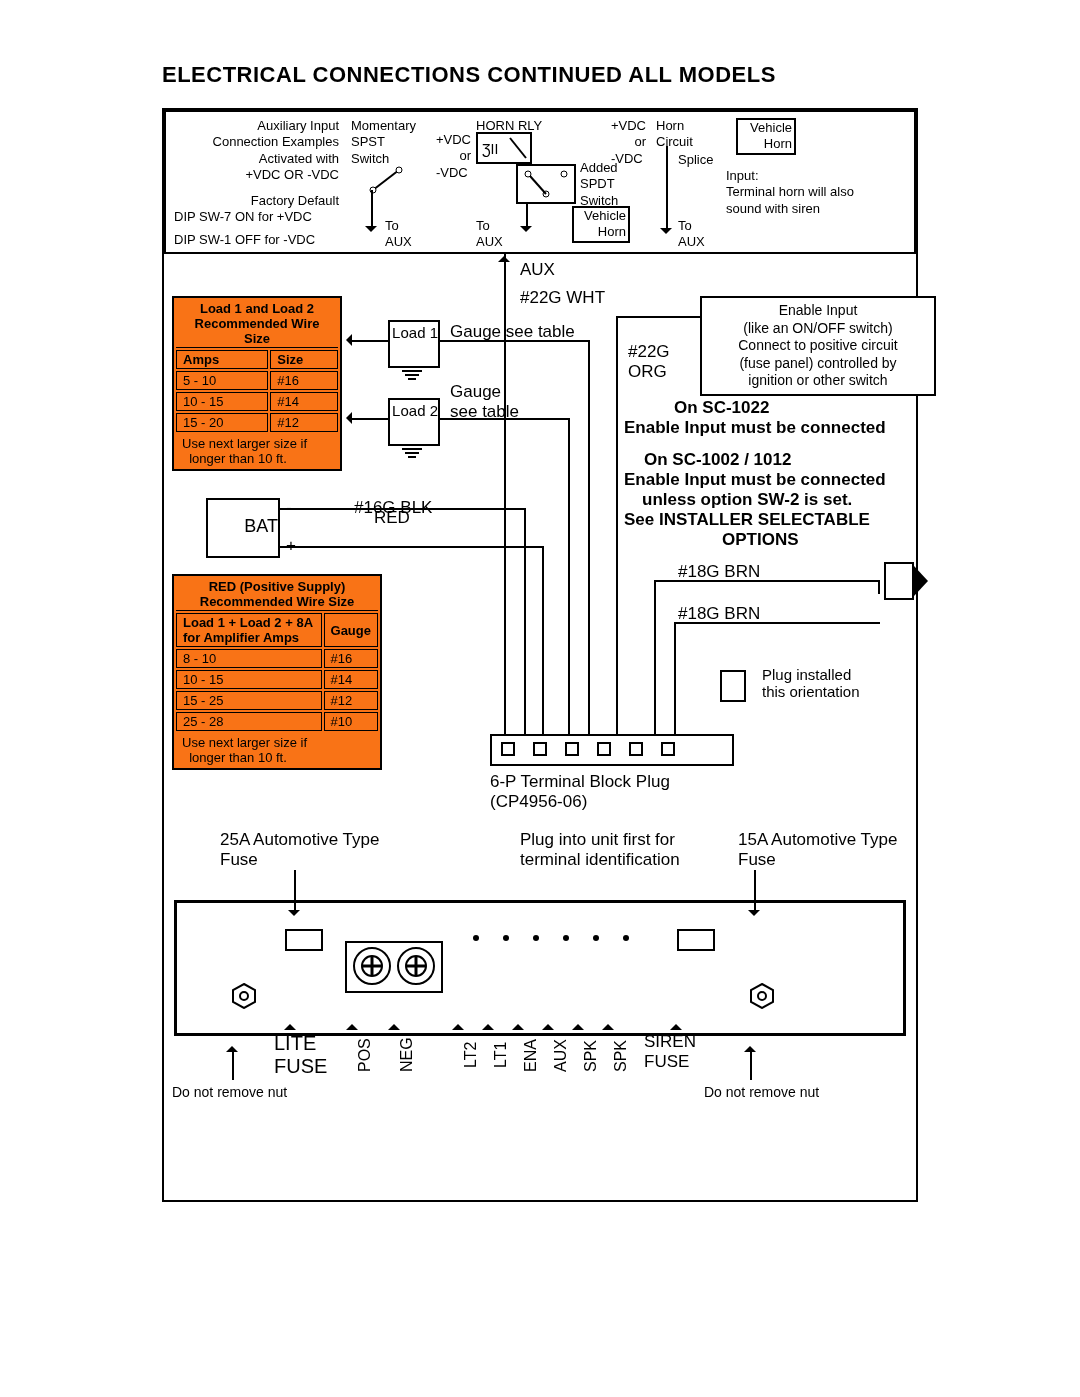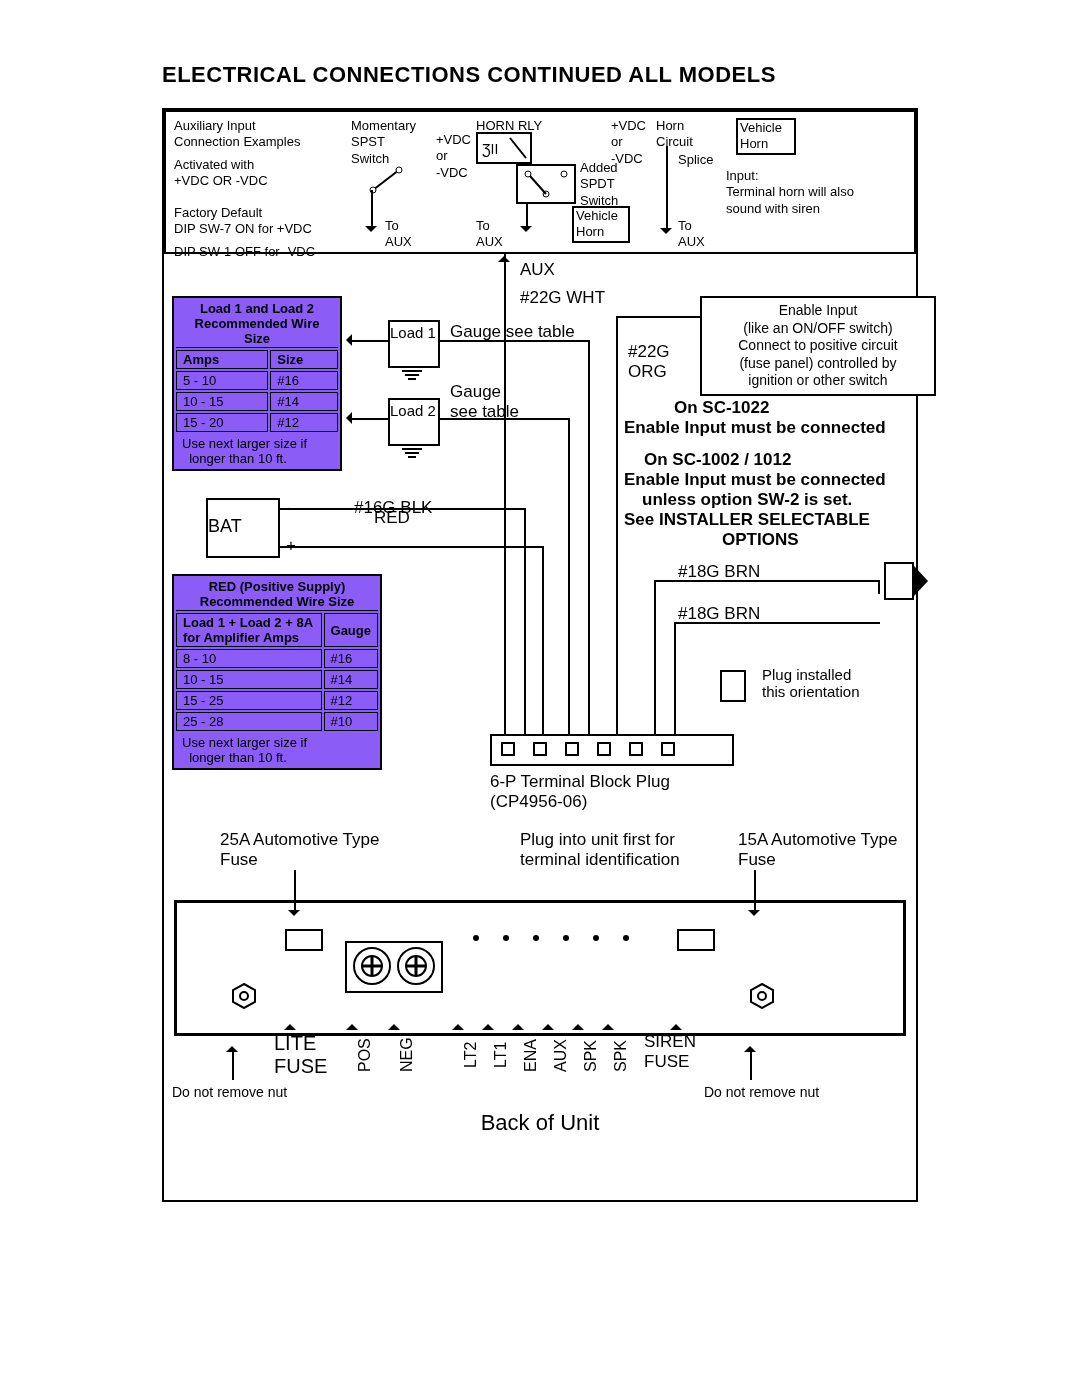--- a/index.html
+++ b/index.html
@@ -9,7 +9,7 @@
   .aux-box{border:2px solid #000;position:absolute;left:0;top:0;right:0;height:140px;font-size:13px}
   .aux-col{position:absolute;top:6px;bottom:6px}
   .small{font-size:13px;line-height:1.25}
-  .center{text-align:left}
+  .center{text-align:right}
   .b{font-weight:bold}
   .vline{position:absolute;width:2px;background:#000}
   .hline{position:absolute;height:2px;background:#000}

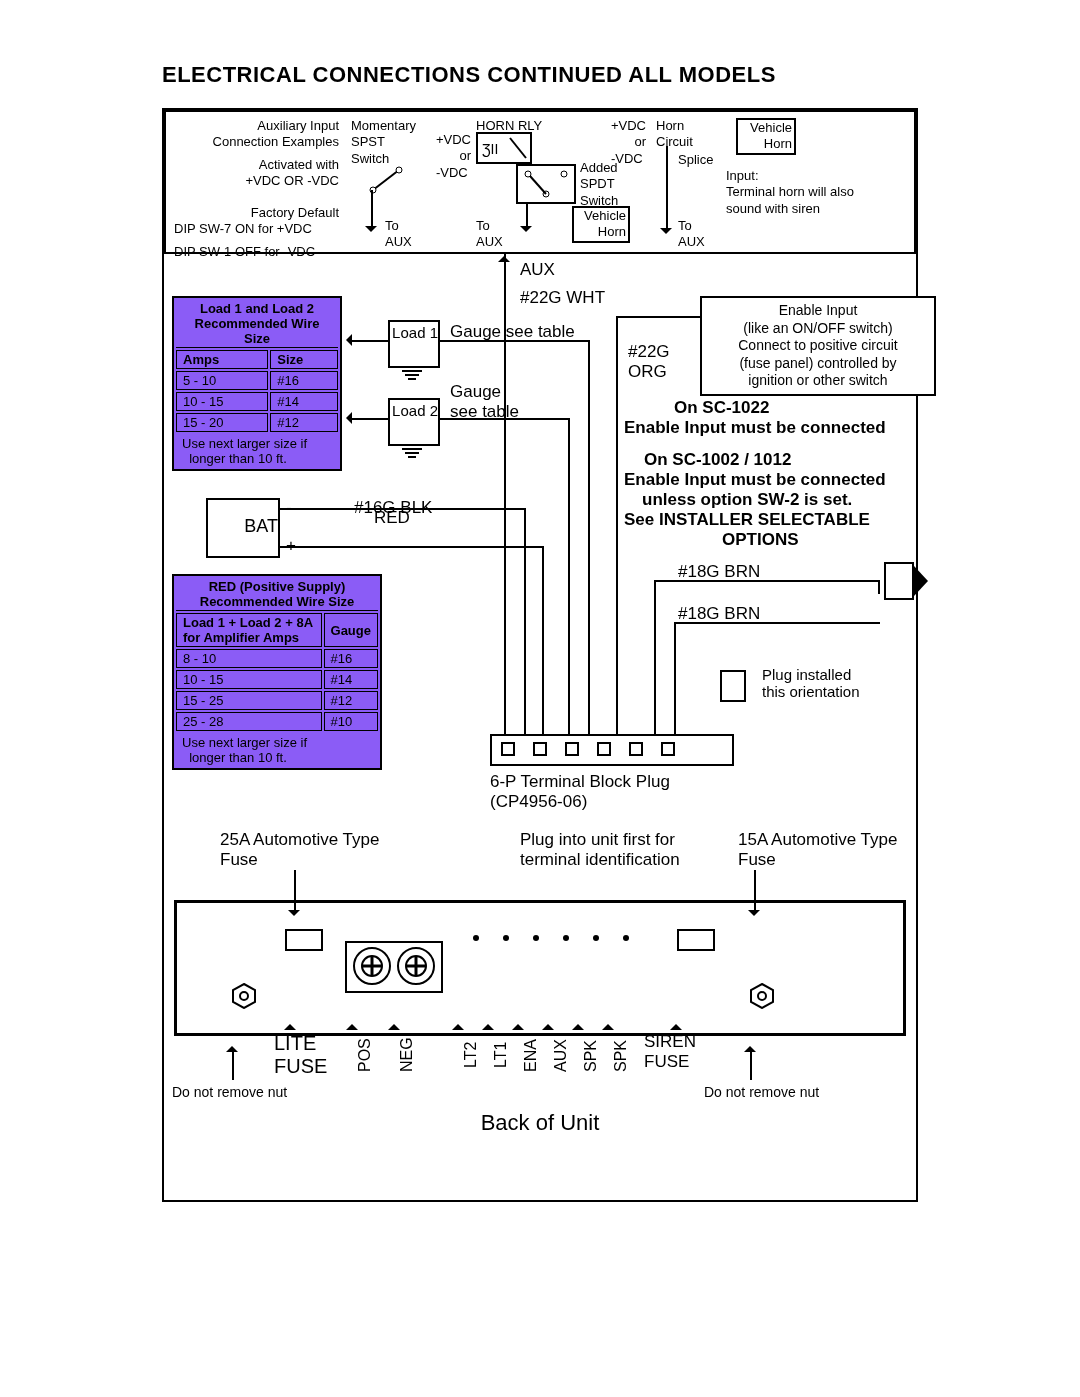--- a/index.html
+++ b/index.html
@@ -51,7 +51,7 @@
       <div class="aux-col small" style="left:8px;width:165px">
         <div class="center">Auxiliary Input</div>
         <div class="center">Connection Examples</div>
-        <div class="center" style="margin-top:6px">Activated with</div>
+        <div class="center" style="">Activated with</div>
         <div class="center"><span>+VDC  OR  -VDC</span></div>
         <div class="center" style="margin-top:16px">Factory Default</div>
         <div>DIP SW-7 ON for +VDC</div>

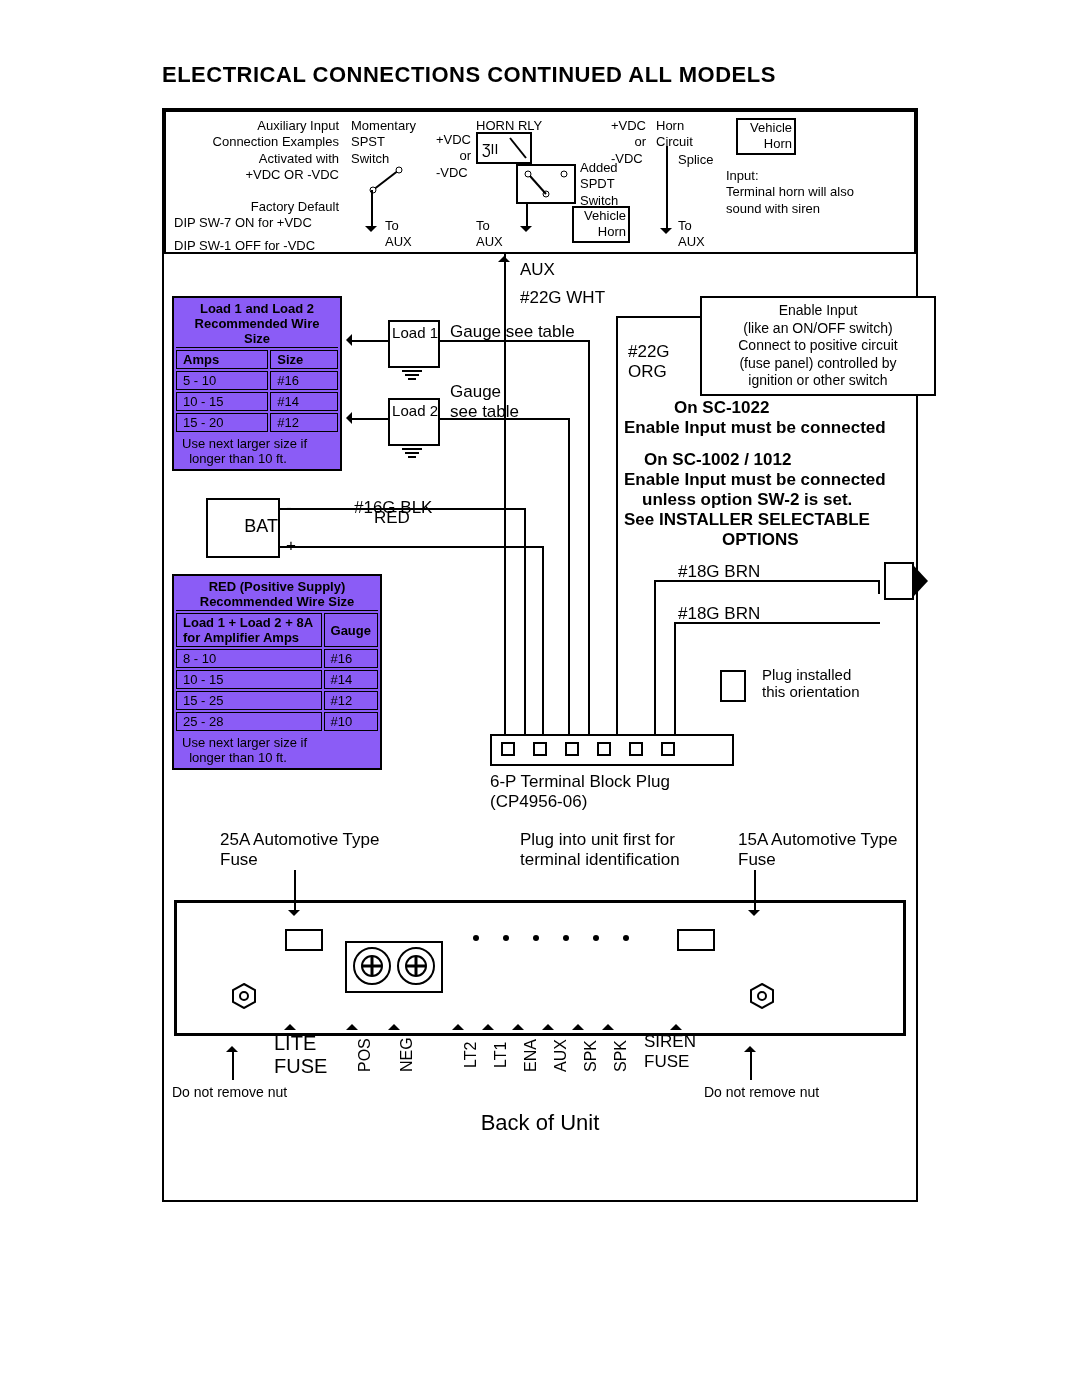--- a/index.html
+++ b/index.html
@@ -53,7 +53,7 @@
         <div class="center">Connection Examples</div>
         <div class="center" style="">Activated with</div>
         <div class="center"><span>+VDC  OR  -VDC</span></div>
-        <div class="center" style="margin-top:16px">Factory Default</div>
+        <div class="center" style="margin-top:10px">Factory Default</div>
         <div>DIP SW-7 ON for +VDC</div>
         <div style="margin-top:6px">DIP SW-1 OFF for -VDC</div>
       </div>

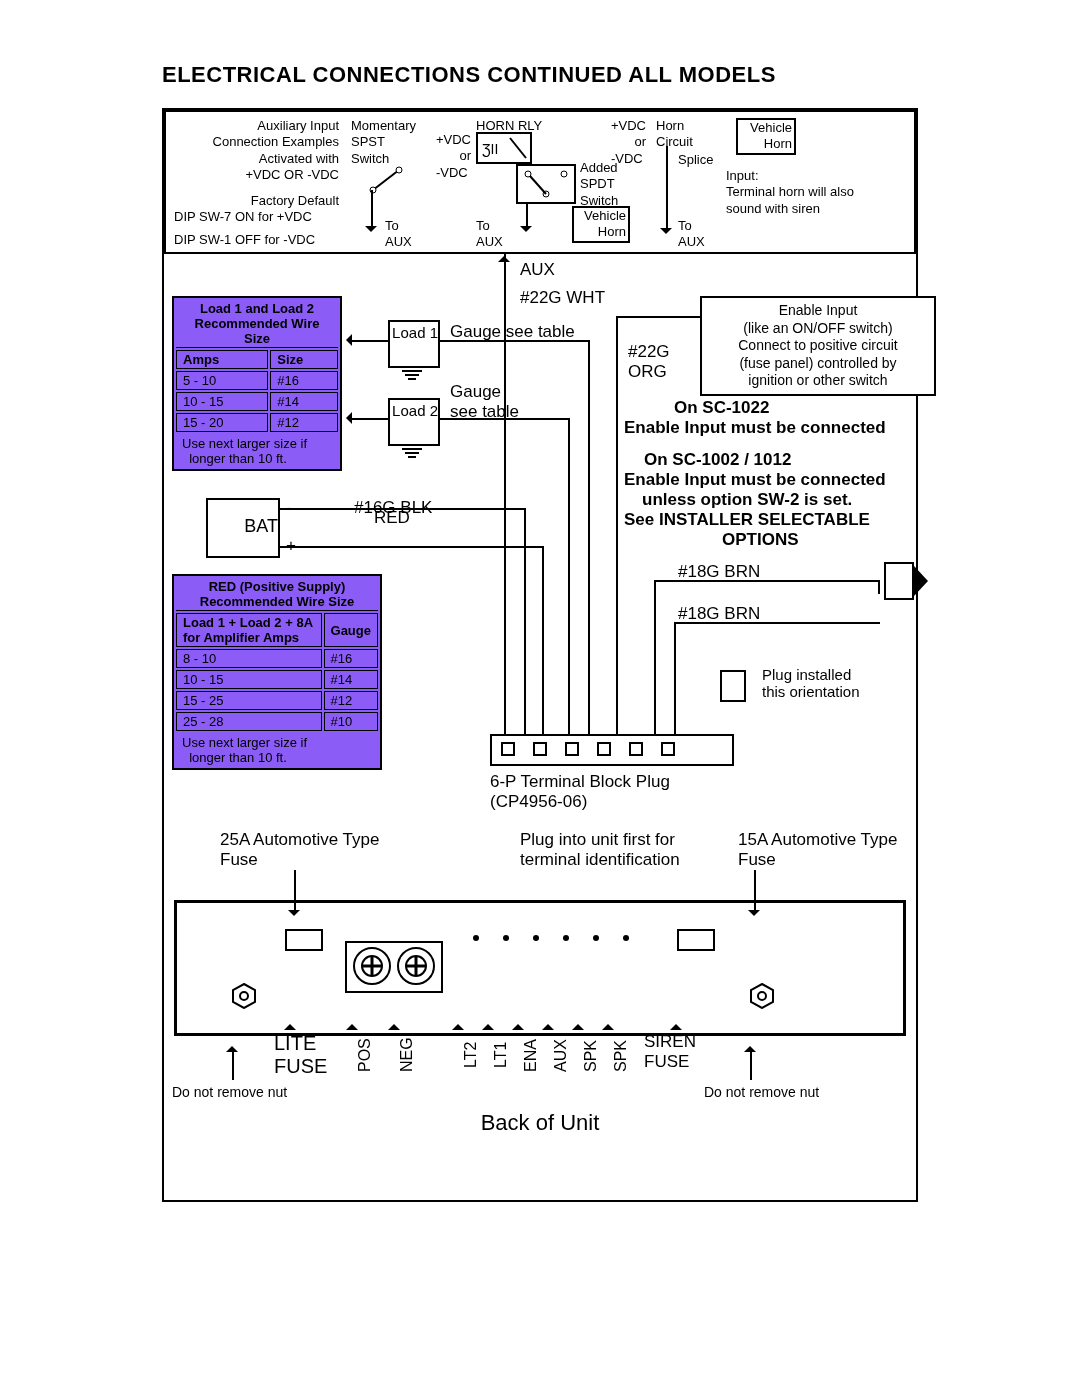--- a/index.html
+++ b/index.html
@@ -15,7 +15,7 @@
   .hline{position:absolute;height:2px;background:#000}
   .box{border:2px solid #000;background:#fff;position:absolute}
   .lbl{position:absolute;font-size:17px}
-  .wire-table{border:2px solid #000;position:absolute;background:#8b5cf6;font-size:13px}
+  .wire-table{border:2px solid #000;position:absolute;background:#f97316;font-size:13px}
   .wire-table td,.wire-table th{border:1px solid #000;padding:1px 6px;font-size:13px;text-align:left}
   .wire-table .hdr td{font-weight:bold;text-align:center;border-top:none;border-left:none;border-right:none}
   .thead td{font-weight:bold}

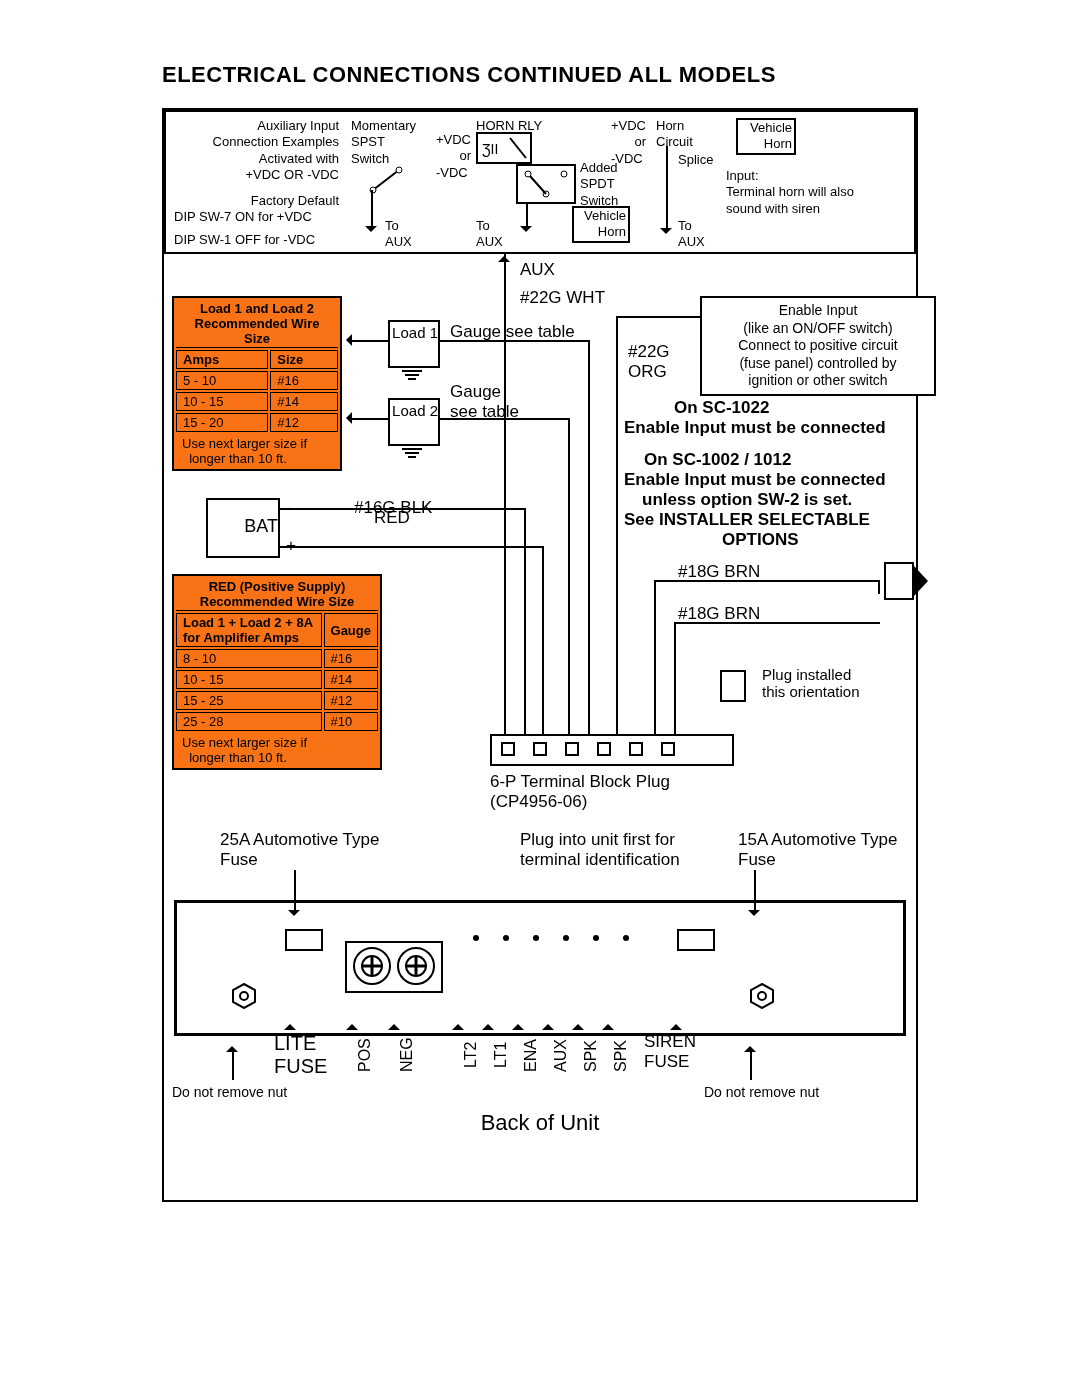--- a/index.html
+++ b/index.html
@@ -346,7 +346,6 @@
     <div class="vline" style="left:586px;top:940px;height:30px"></div>
     <div class="lbl" style="left:540px;top:974px;font-size:14px">Do not remove nut</div>
 
-    <div class="lbl" style="left:0;right:0;top:1000px;text-align:center;font-size:22px">Back of Unit</div>
   </div>
 
   <div class="footer" style="top:1300px">

